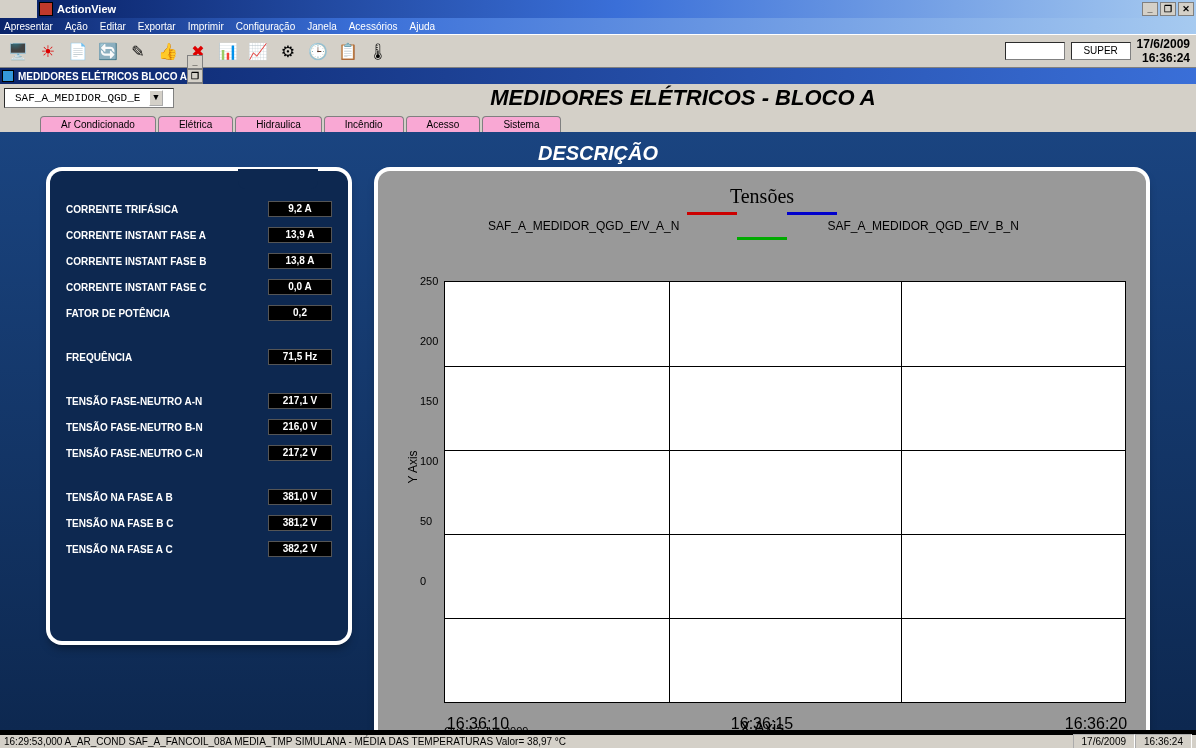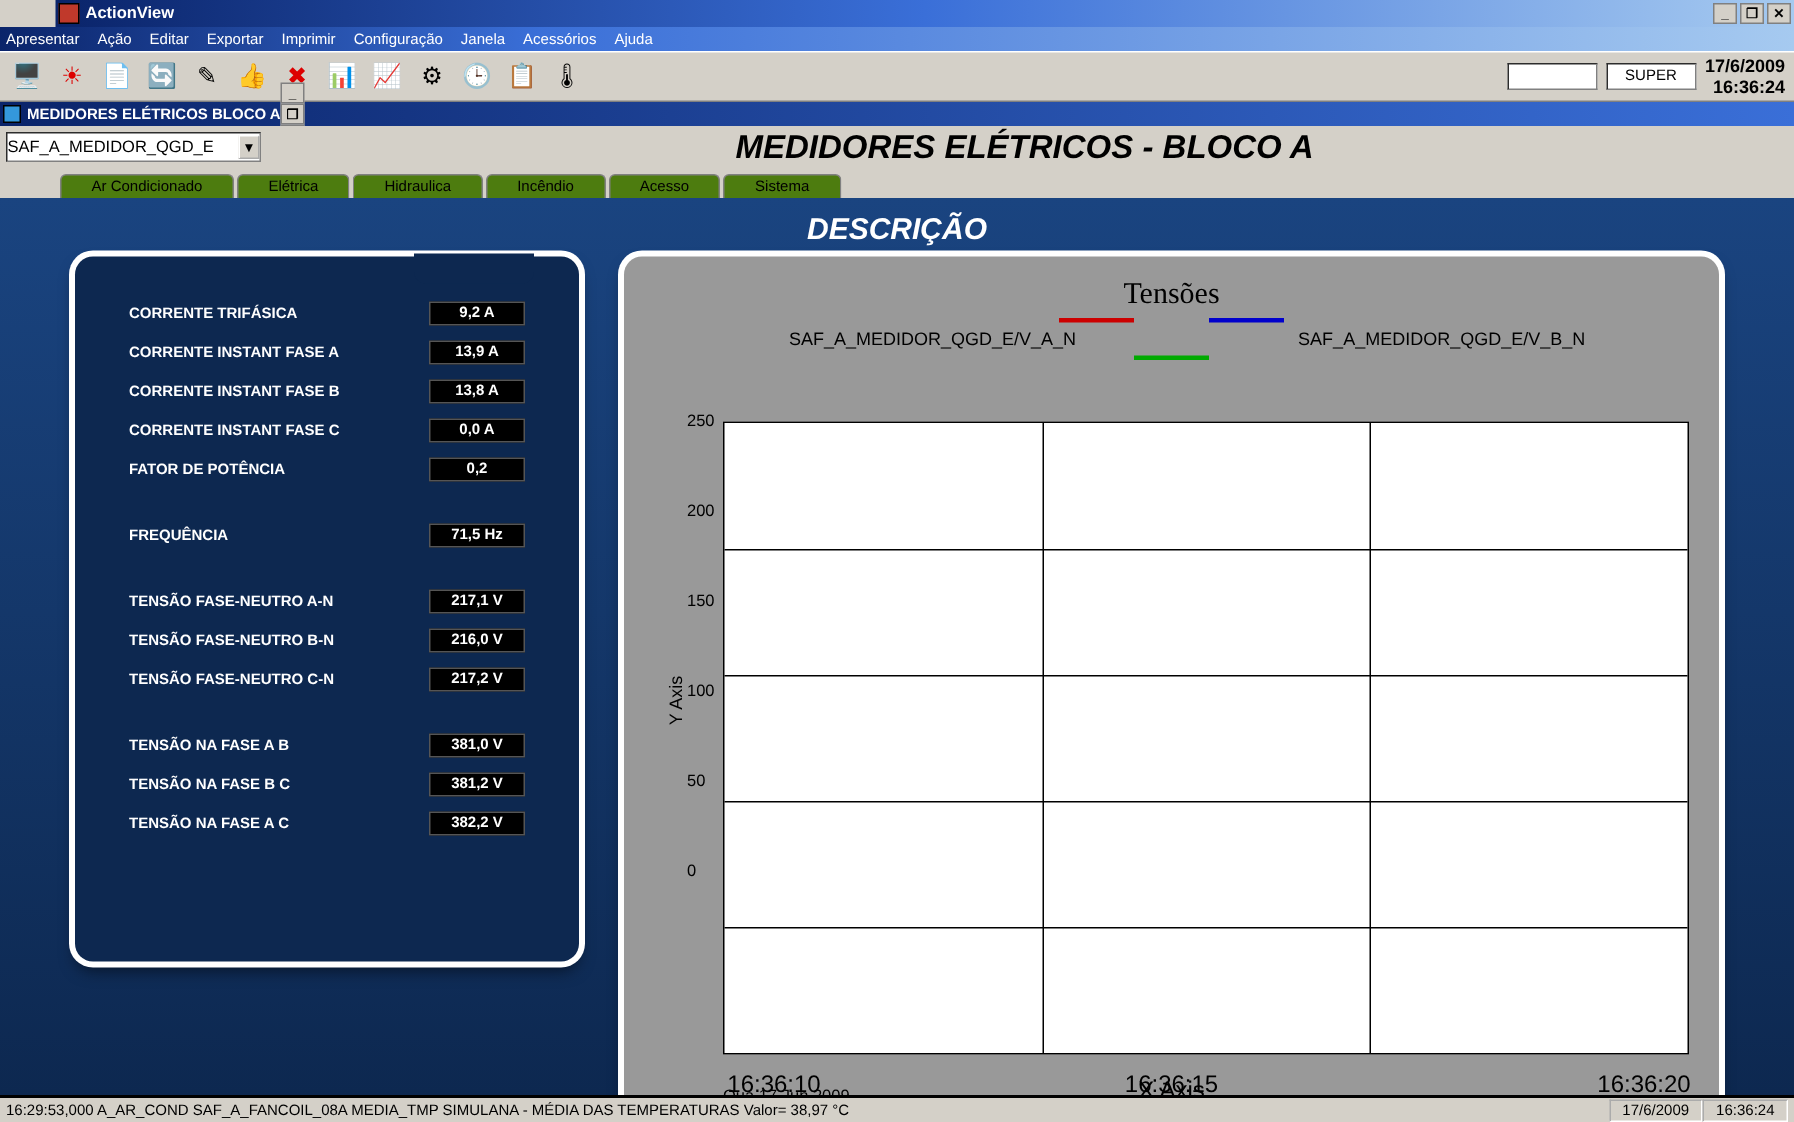--- a/index.html
+++ b/index.html
@@ -83,8 +83,8 @@
 }
 .dropdown {
   width:170px; height:20px; background:#fff; border:1px inset #808080;
-  font-size:11px; padding:1px 0;
-  display:flex; align-items:center; justify-content:space-between;
+  font-size:11px; padding:1px 10px;
+  display:flex; align-items:center; justify-content:space-between;font-family:Liberation Mono, monospace;
 }
 .dropdown .arrow { width:14px;height:16px;background:#d4d0c8;border:1px outset #fff;text-align:center;font-size:9px;line-height:14px; }
 .bigtitle {

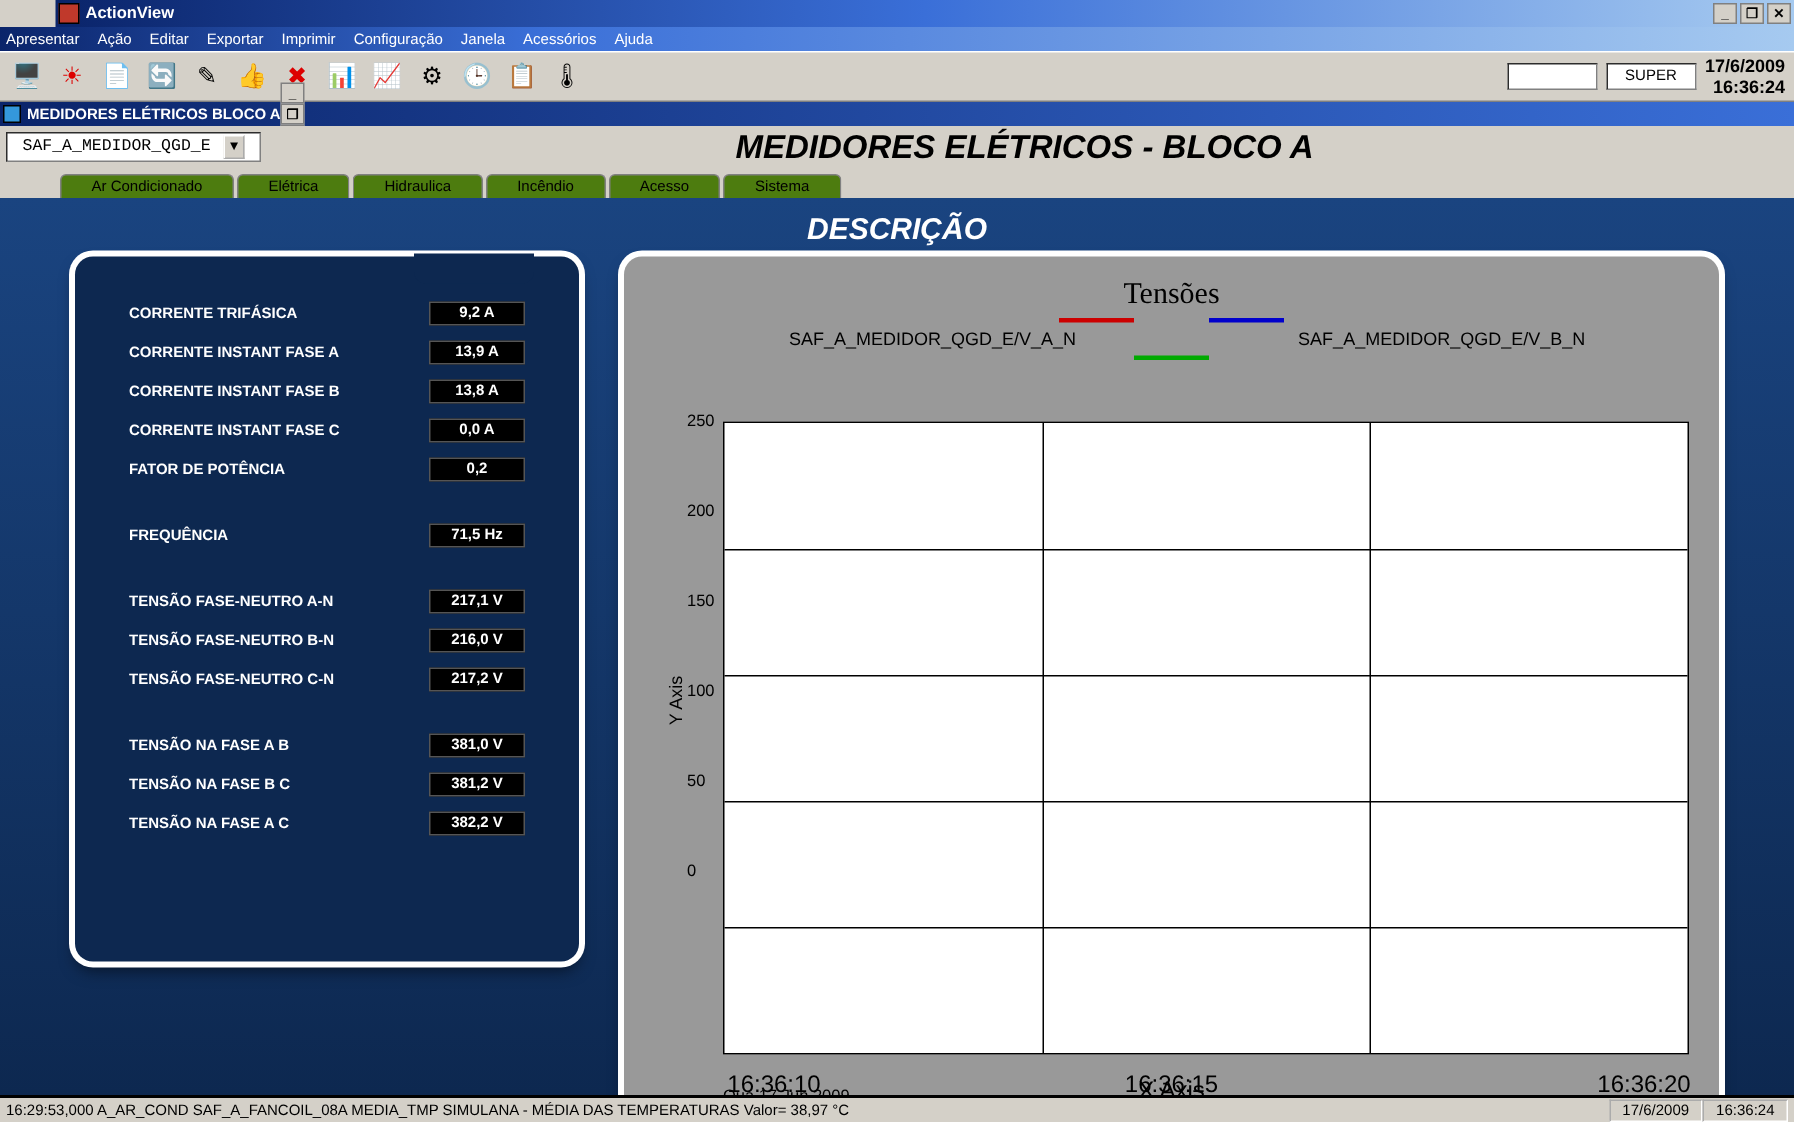--- a/index.html
+++ b/index.html
@@ -101,7 +101,7 @@
   gap:0;
 }
 .tab {
-  background:#4d7c0f;
+  background:#f9a8d4;
   border:1px solid #808080;
   border-bottom:none;
   border-radius:4px 4px 0 0;

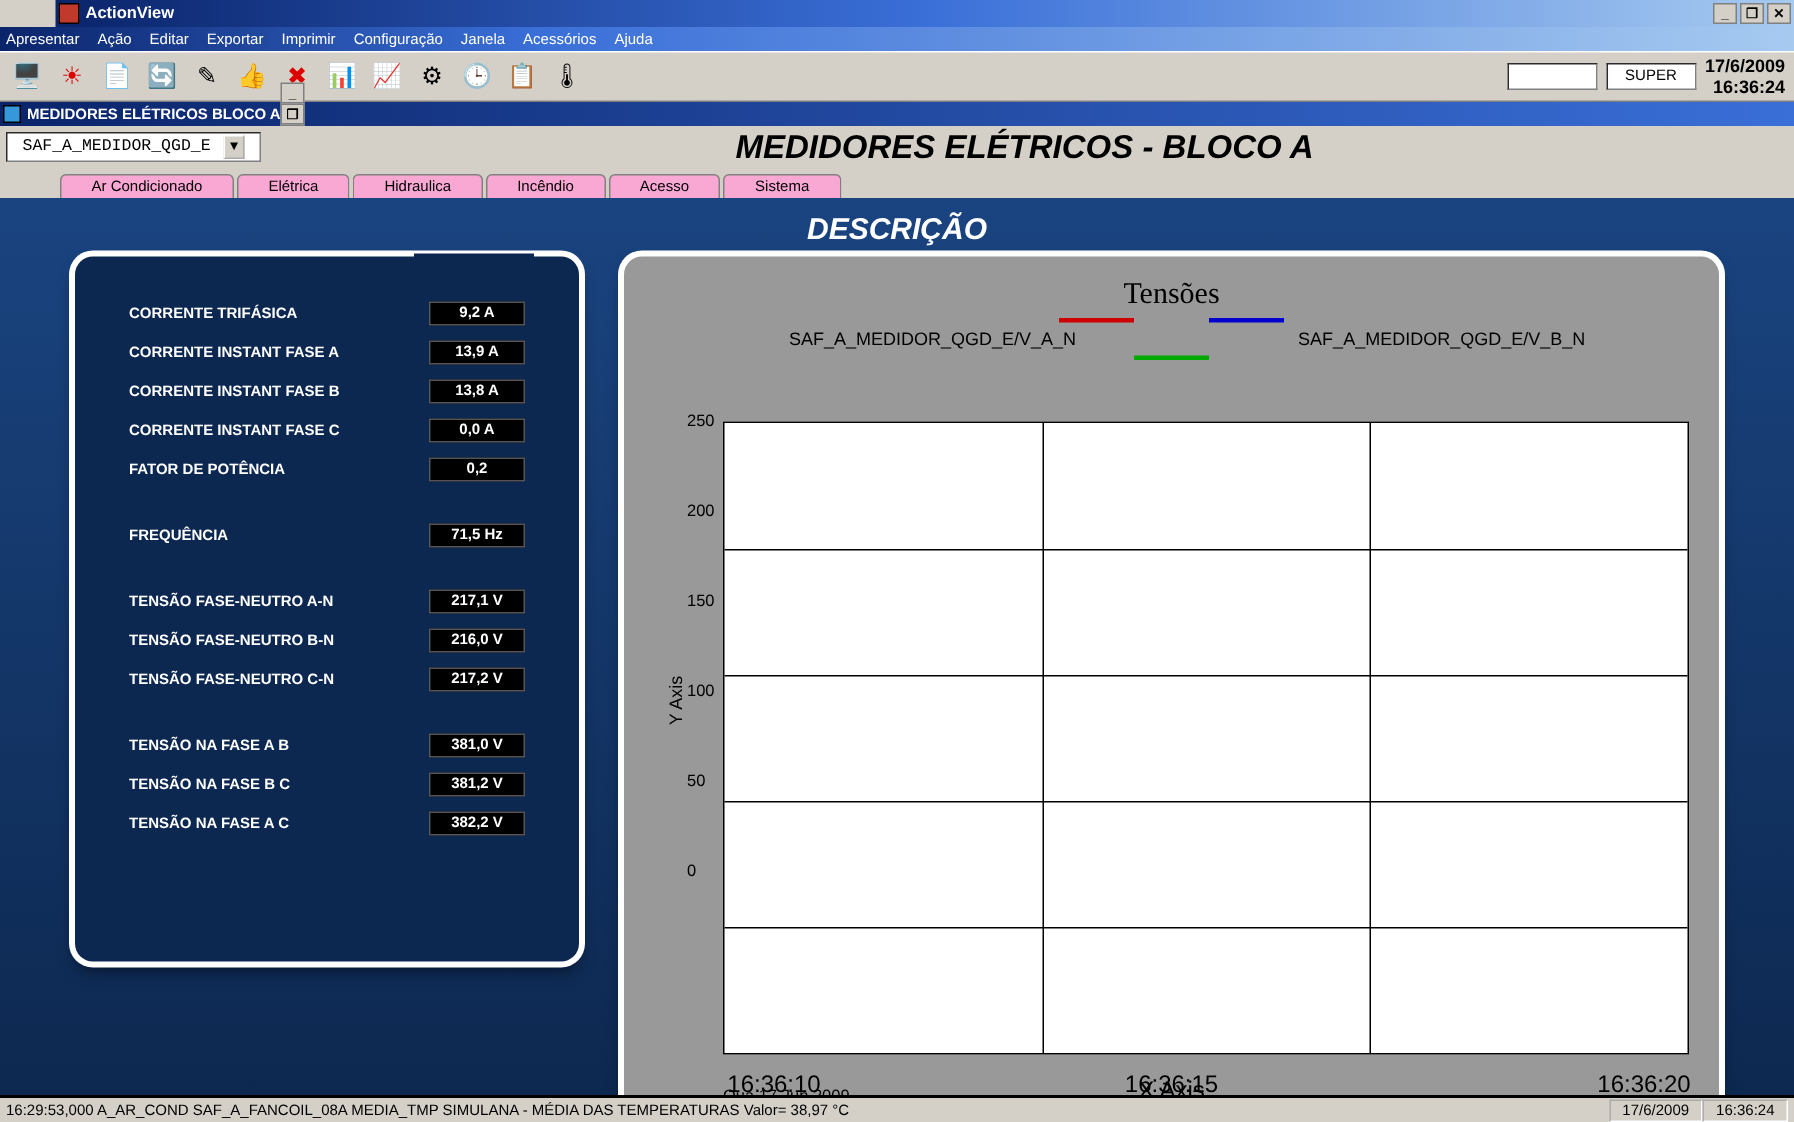--- a/index.html
+++ b/index.html
@@ -132,7 +132,7 @@
   padding:20px;
   position:relative;
 }
-.panel-left { width:336px; height:470px; padding:30px 36px; }
+.panel-left { width:298px; height:470px; padding:30px 16px; }
 .panel-right { flex:1; height:592px; background:#999; padding:10px; }
 .corner-tab { position:absolute; top:-2px; right:30px; width:80px; height:20px; background:#0d2850; border-radius:0 0 8px 8px; }
 .meter-row {

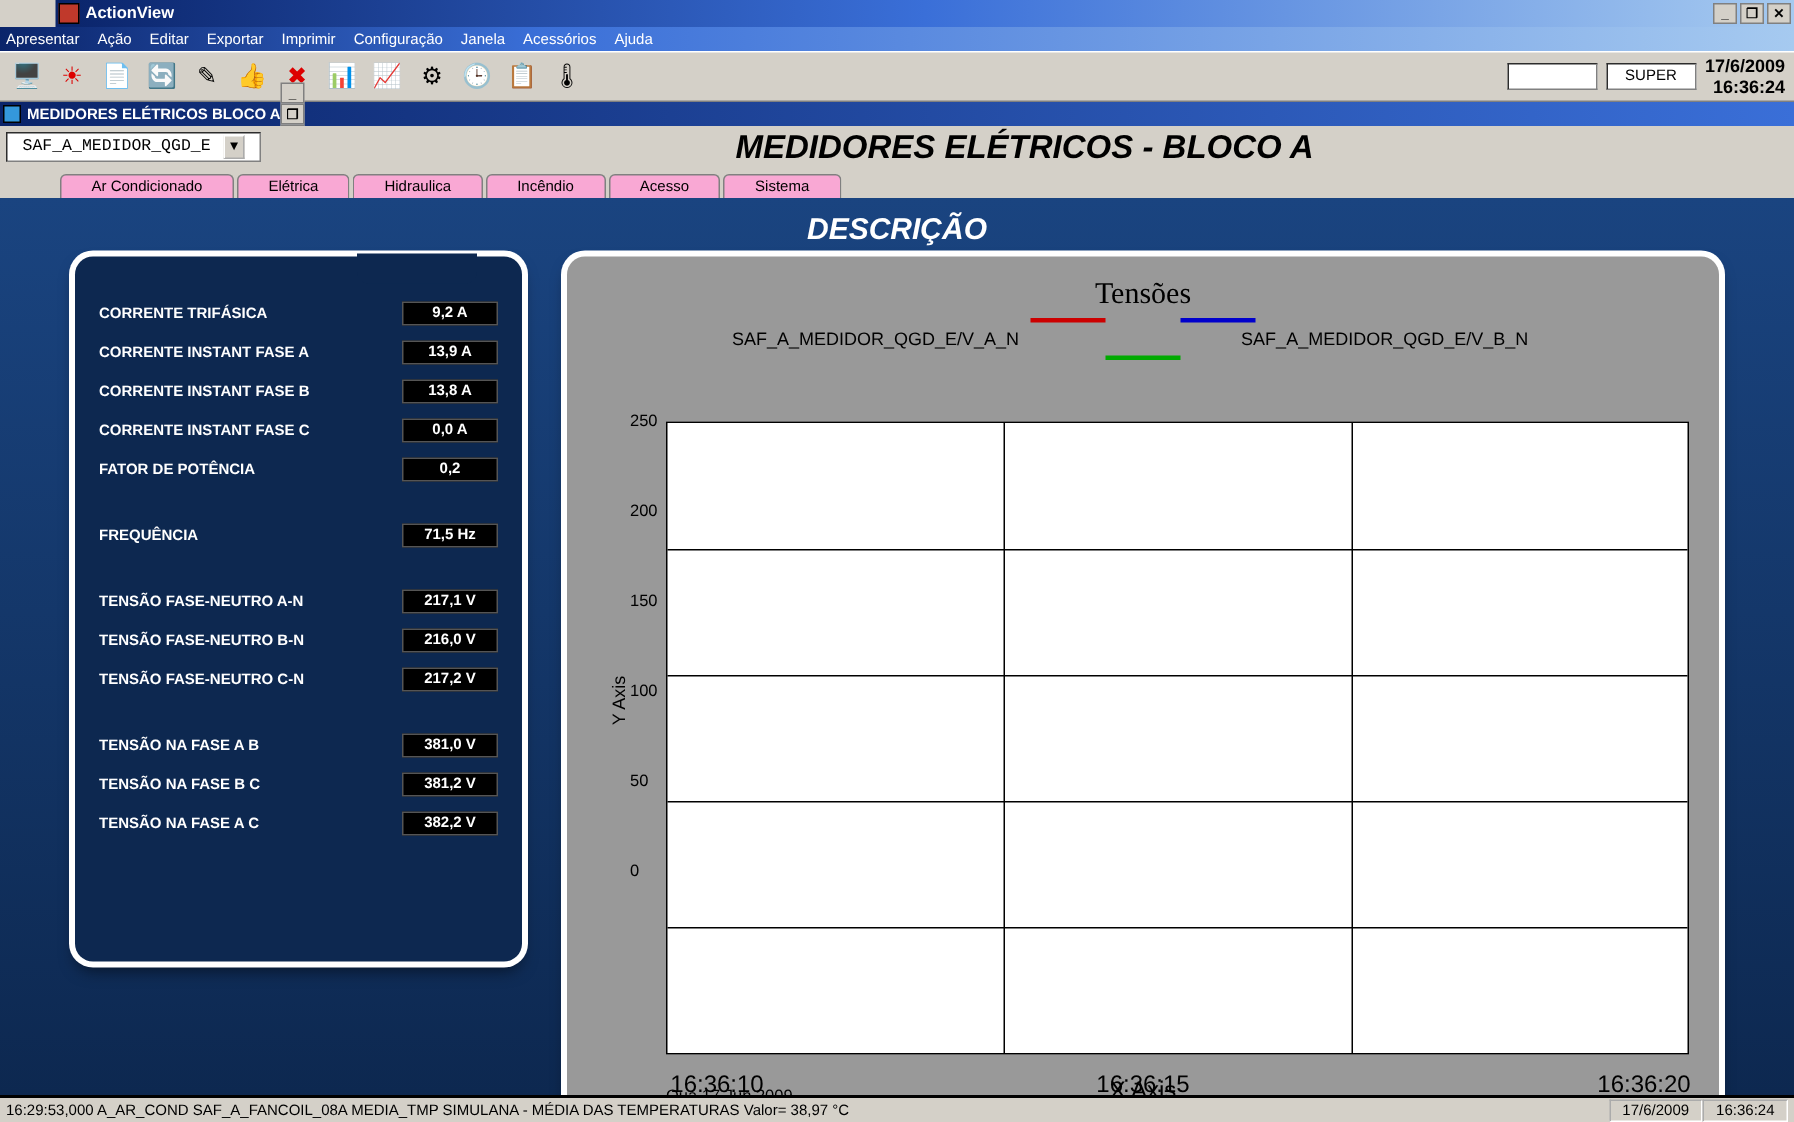--- a/index.html
+++ b/index.html
@@ -171,7 +171,7 @@
 .xaxis-label { position:absolute; bottom:16px; left:50%; transform:translateX(-50%); font-size:16px; color:#000; }
 .xdate { position:absolute; bottom:16px; left:56px; font-size:11px; color:#000; }
 .statusbar {
-  height:18px; background:#d4d0c8; border-top:2px solid #000000;
+  height:18px; background:#d4d0c8; border-top:5px solid #000000;
   display:flex; align-items:center; padding:0 4px;
   font-size:10px;
 }

